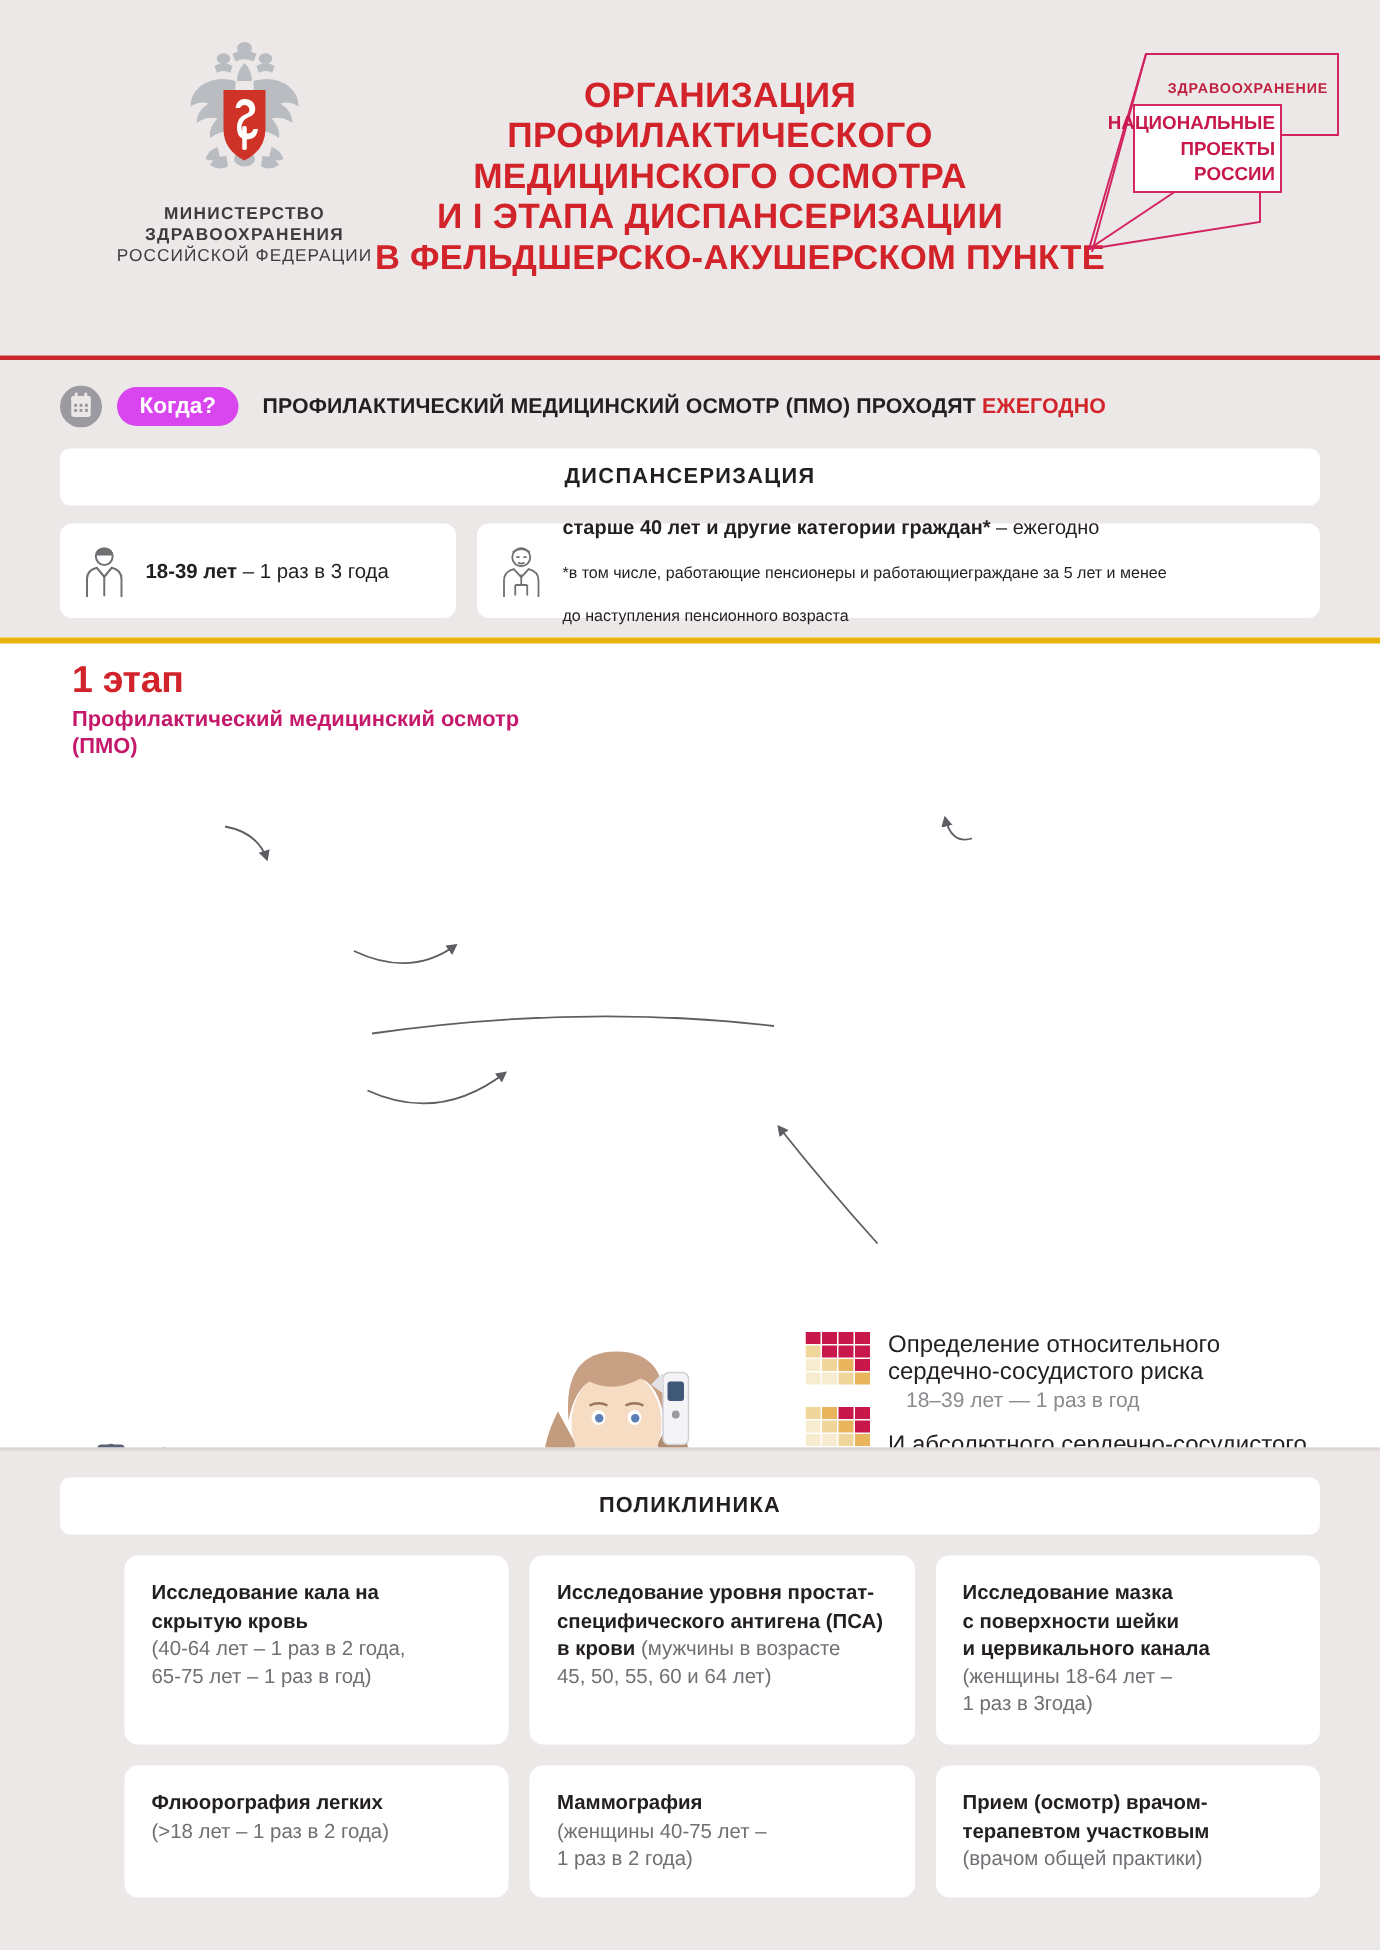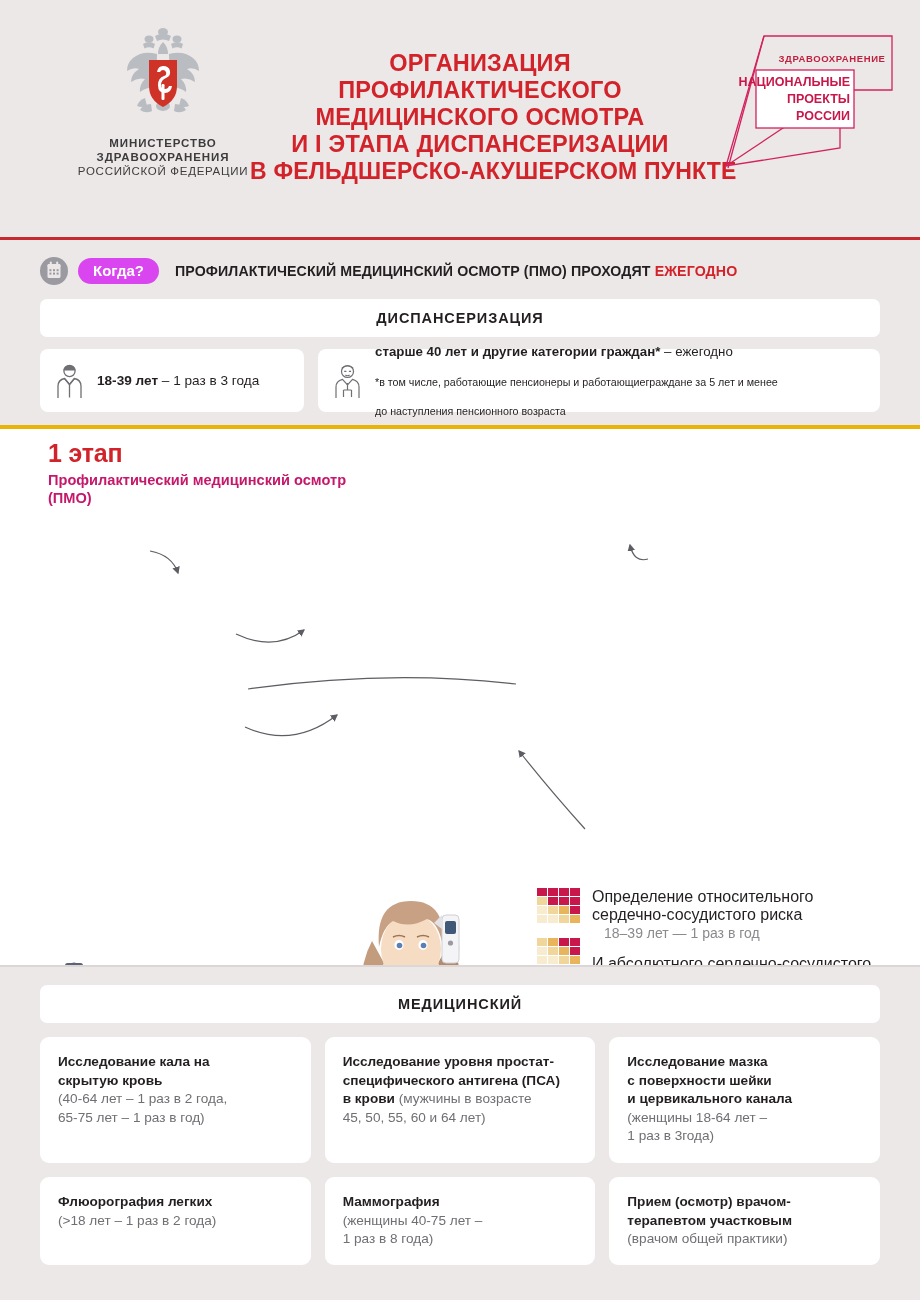--- a/index.html
+++ b/index.html
@@ -478,7 +478,7 @@
   </div>
 
   <div class="poly">
-    <div class="poly-bar">МЕДИЦИНСКИЙ</div>
+    <div class="poly-bar">ПОЛИКЛИНИКА</div>
 
     <div class="poly-grid">
       <div class="poly-card tall">

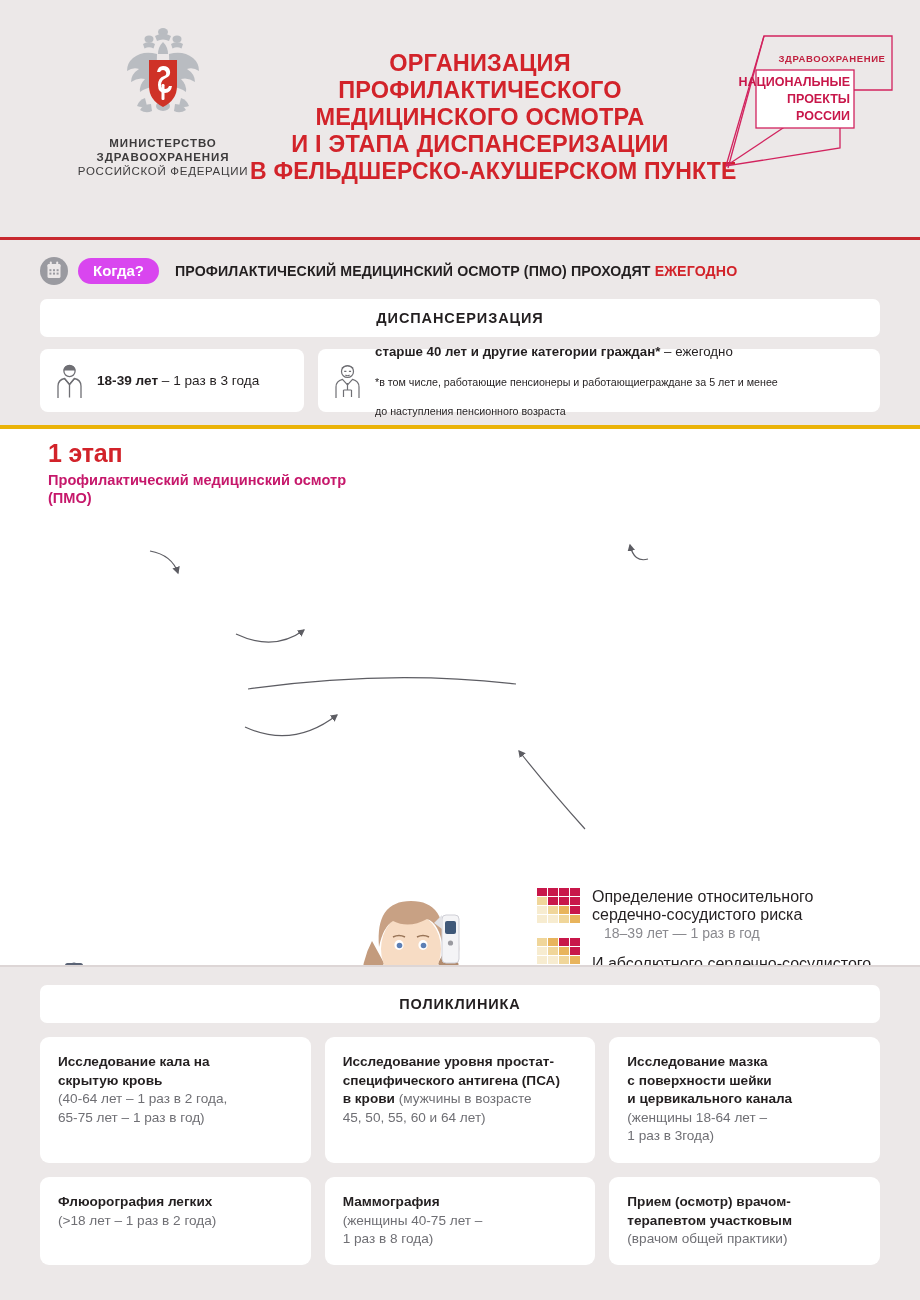--- a/index.html
+++ b/index.html
@@ -126,7 +126,7 @@
     display:flex; align-items:center; justify-content:center;
     font-size: 14.5px; font-weight: bold; letter-spacing: 0.9px;
   }
-  .poly-grid { display: grid; grid-template-columns: 1fr 1fr 1fr; gap: 14px; margin-top: 14px; }
+  .poly-grid { display: grid; grid-template-columns: 1fr 1fr 1fr; gap: 14px; margin-top: 14px; margin-left: 43px; }
   .poly-card {
     background:#fff; border-radius: 9px; padding: 16px 18px;
     font-size: 13.6px; line-height: 18.5px; color:#6f6f74;

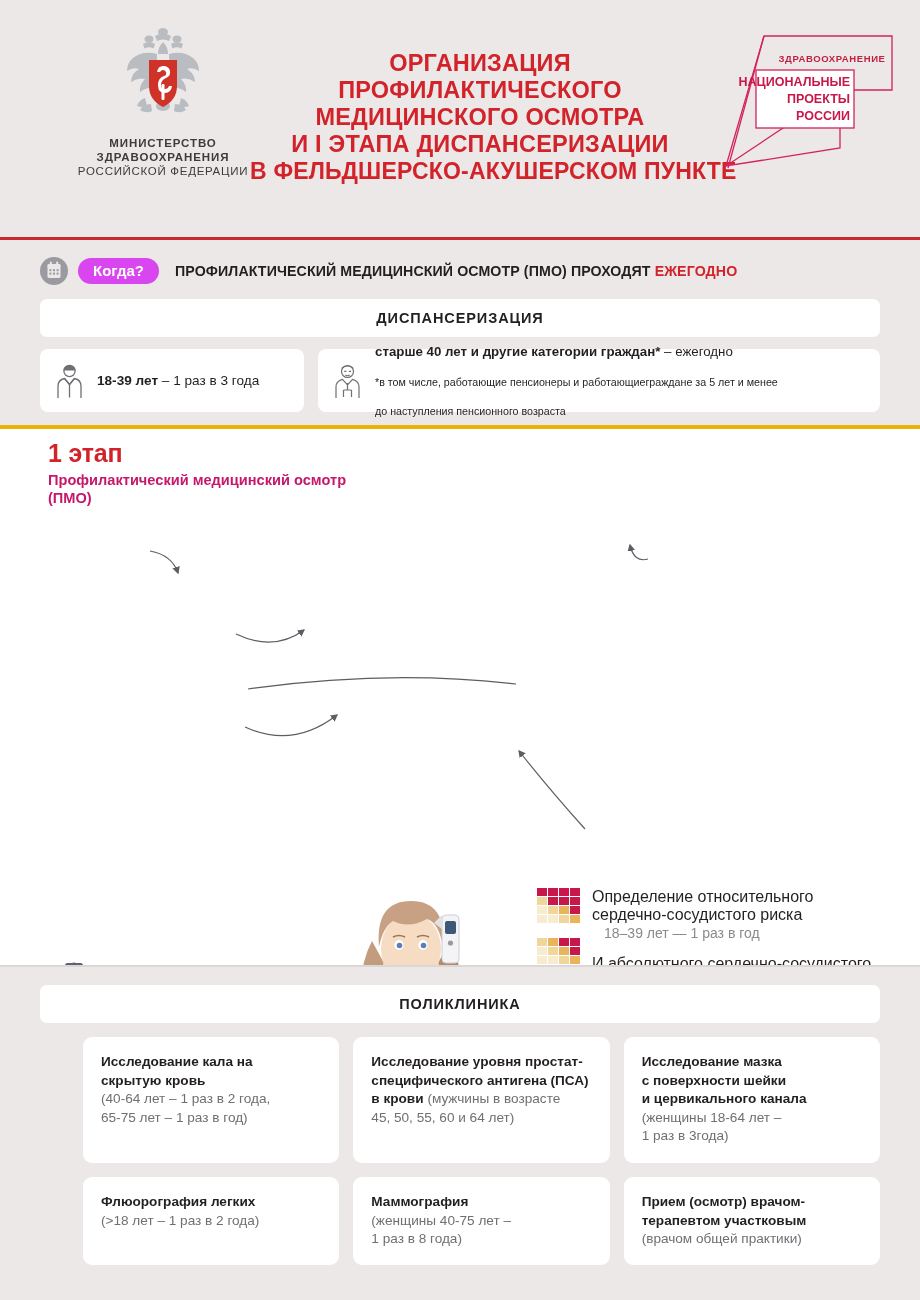--- a/index.html
+++ b/index.html
@@ -513,7 +513,7 @@
       <div class="poly-card short">
         <b>Маммография</b><br>
         <span>(женщины 40-75 лет –</span><br>
-        <span>1 раз в 8 года)</span>
+        <span>1 раз в 2 года)</span>
       </div>
 
       <div class="poly-card short">

